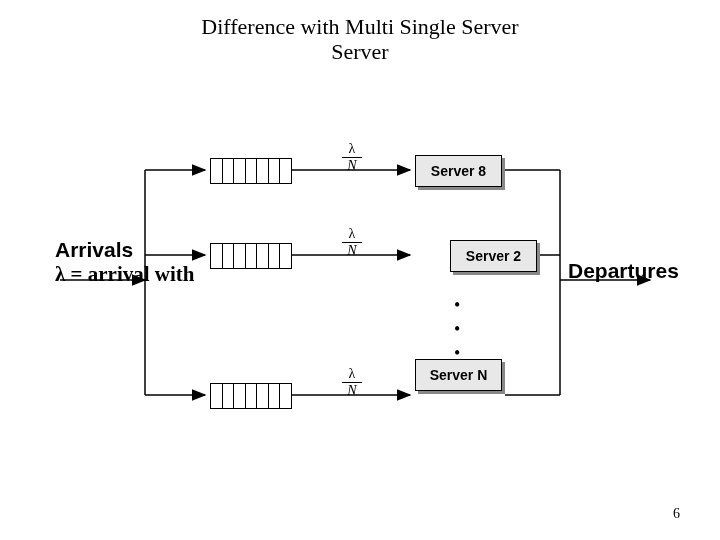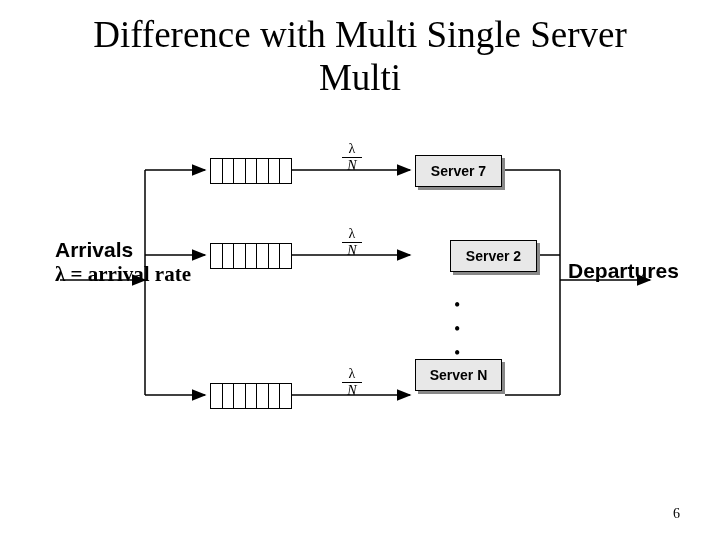--- a/index.html
+++ b/index.html
@@ -13,7 +13,7 @@
   }
   .title {
     text-align: center;
-    font-size: 37px;
+    font-size: 22px;
     padding-top: 14px;
     line-height: 1.15;
   }

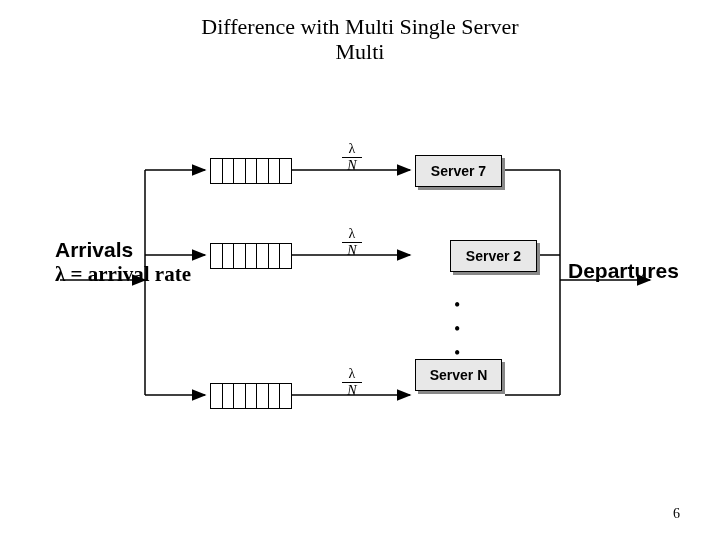--- a/index.html
+++ b/index.html
@@ -84,7 +84,7 @@
 
 <div class="title">
   <span>Difference with Multi Single Server</span><br>
-  <span>Multi</span>
+  <span>Server</span>
 </div>
 
 <svg class="canvas" viewBox="0 0 720 540">

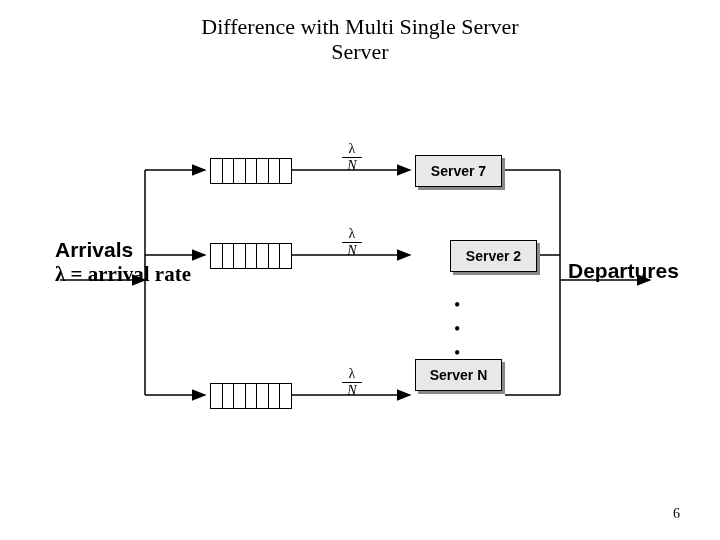--- a/index.html
+++ b/index.html
@@ -173,7 +173,7 @@
 </div>
 
 <div class="serverbox" style="left:415px; top:155px; width:85px; height:30px;">
-  <span>Server 7</span>
+  <span>Server 8</span>
 </div>
 <div class="serverbox" style="left:415px; top:240px; width:85px; height:30px;margin-left:35px;">
   <span>Server 2</span>

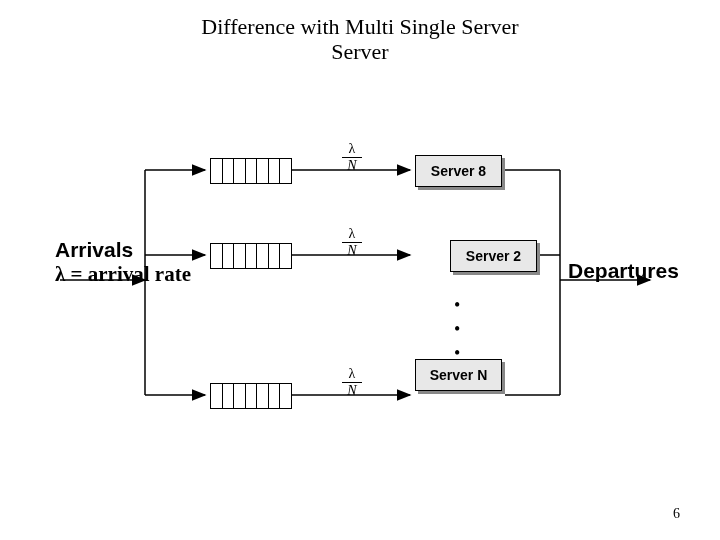--- a/index.html
+++ b/index.html
@@ -123,7 +123,7 @@
 
 <div class="lbl" style="left:55px; top:237px;">
   <div>Arrivals</div>
-  <div style="font-weight:bold; font-family:'Times New Roman',serif;">λ = arrival rate</div>
+  <div style="font-weight:bold; font-family:'Times New Roman',serif;">λ = arrival with</div>
 </div>
 
 <div class="lbl" style="left:568px; top:258px;">Departures</div>

